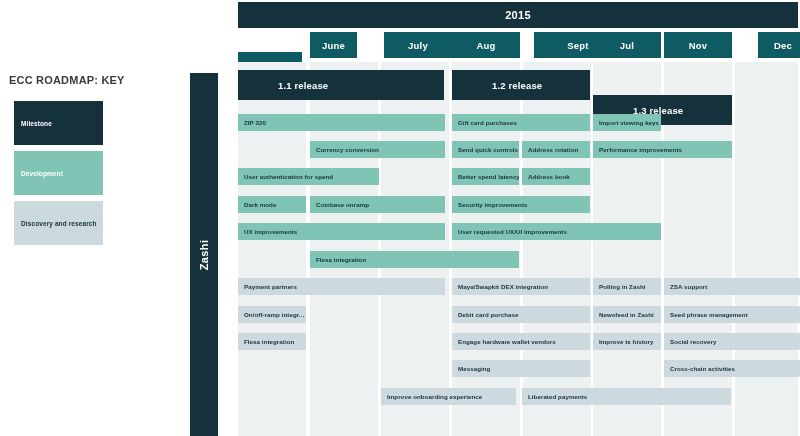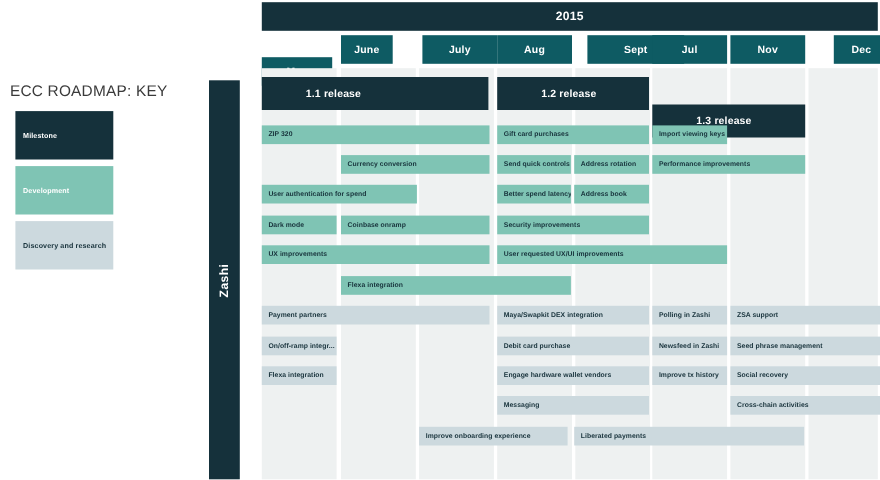--- a/index.html
+++ b/index.html
@@ -25,8 +25,8 @@
   #key-title {
     position: absolute;
     left: 9px; top: 74px;
-    font-size: 14px;
-    font-weight: normal;
+    font-size: 11px;
+    font-weight: bold;
     letter-spacing: .2px;
     color: #3a3a3a;
     white-space: nowrap;

